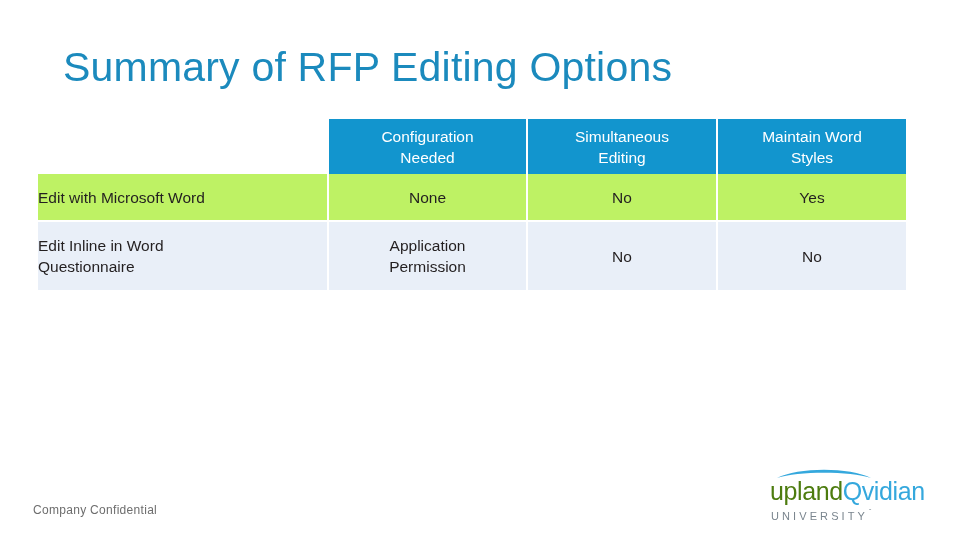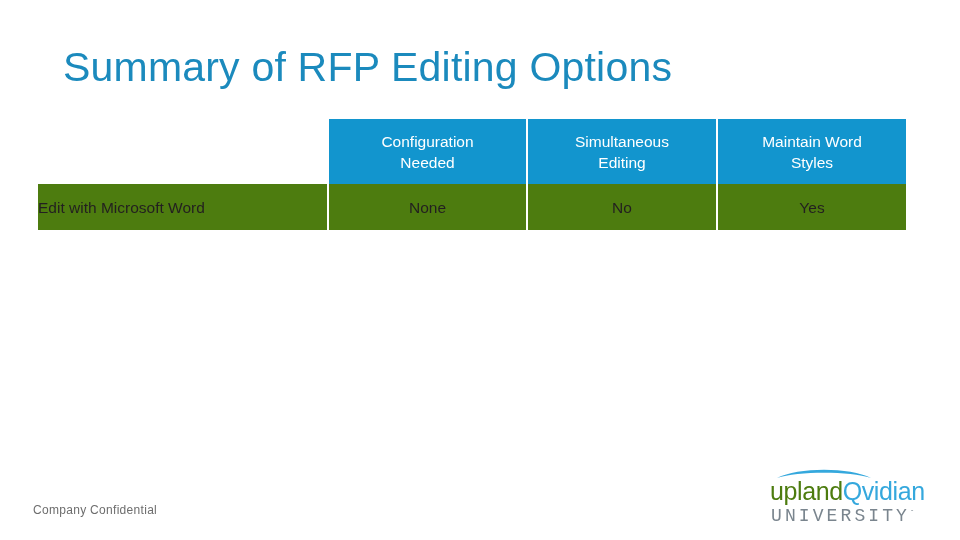--- a/index.html
+++ b/index.html
@@ -66,7 +66,7 @@
     line-height: 25px;
     font-weight: 400;
     text-align: center;
-    height: 65px;
+    height: 55px;
     border-right: 2px solid #ffffff;
     padding: 0 6px;
   }

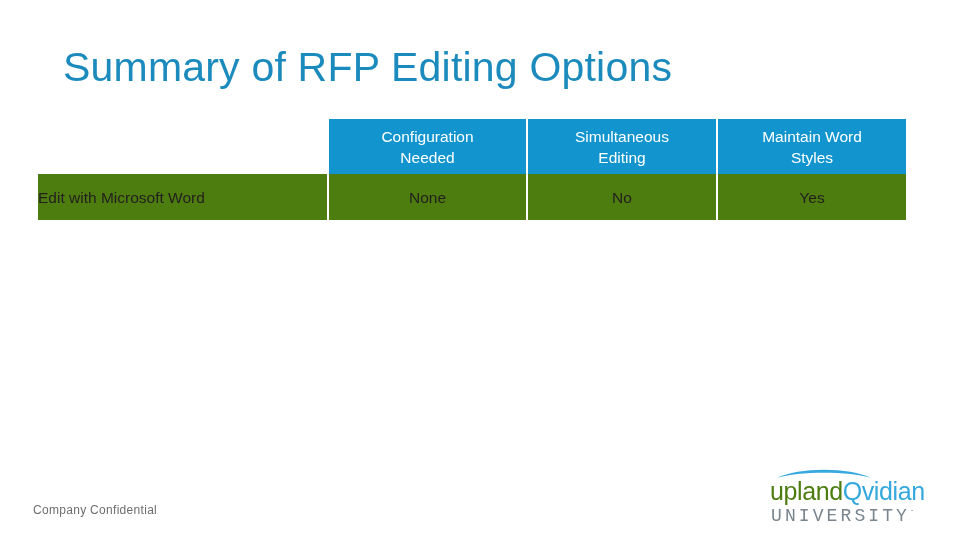--- a/index.html
+++ b/index.html
@@ -73,7 +73,7 @@
   .hdr-cell.last { border-right: none; }
 
   
-  .row-a td.cell { background: #4d7c0f; }
+  .row-a td.cell { background: #bef264; }
   .row-b td.cell { background: #e9eff8; }
 
   td.cell {

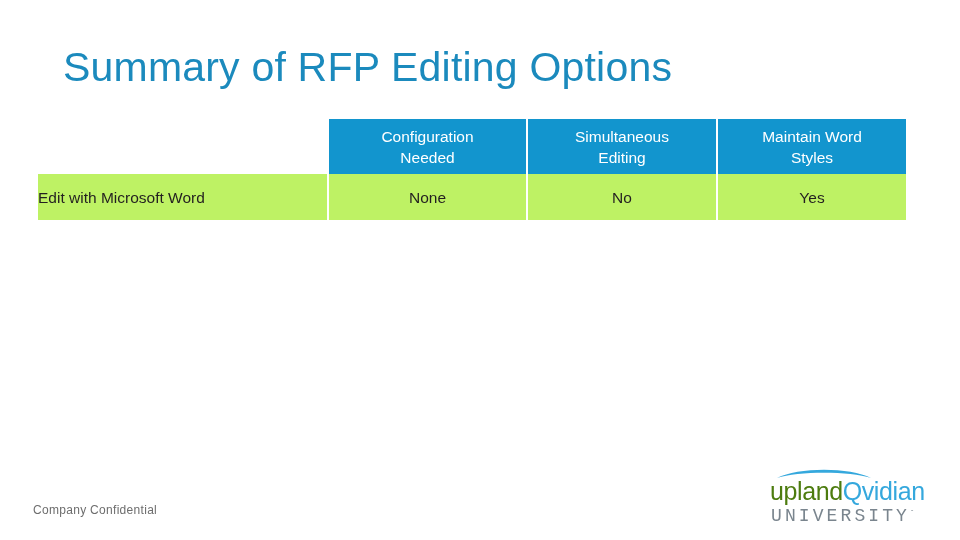--- a/index.html
+++ b/index.html
@@ -194,6 +194,14 @@
       <td class="cell h-r1 two-line last">Yes</td>
     </tr>
 
+    <tr class="row-b">
+      <td class="cell label h-r2 two-line">Edit Inline in Word
+Questionnaire</td>
+      <td class="cell h-r2 two-line">Application
+Permission</td>
+      <td class="cell h-r2 two-line">No</td>
+      <td class="cell h-r2 two-line last">No</td>
+    </tr>
 
 
 

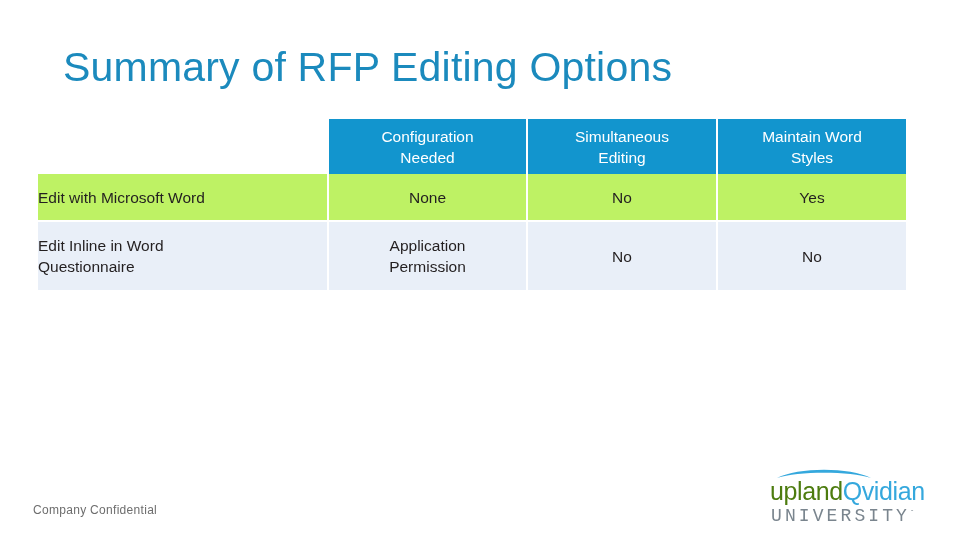--- a/index.html
+++ b/index.html
@@ -150,10 +150,9 @@
   }
   #logo-university {
     color: #7a858e;
-    font-size: 18px;
+    font-size: 11px;
     letter-spacing: 3.1px;
     font-weight: 400;
-    font-family: Liberation Mono, monospace;
   }
   #logo-tm {
     color: #7a858e;

